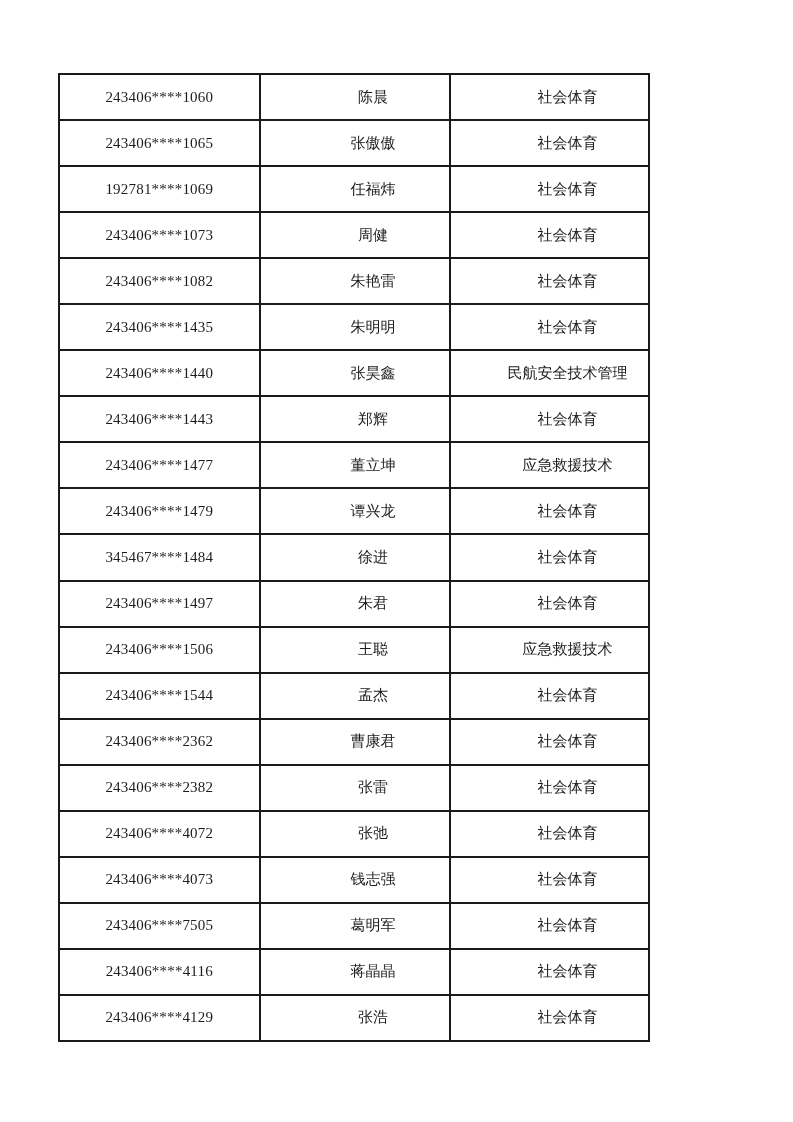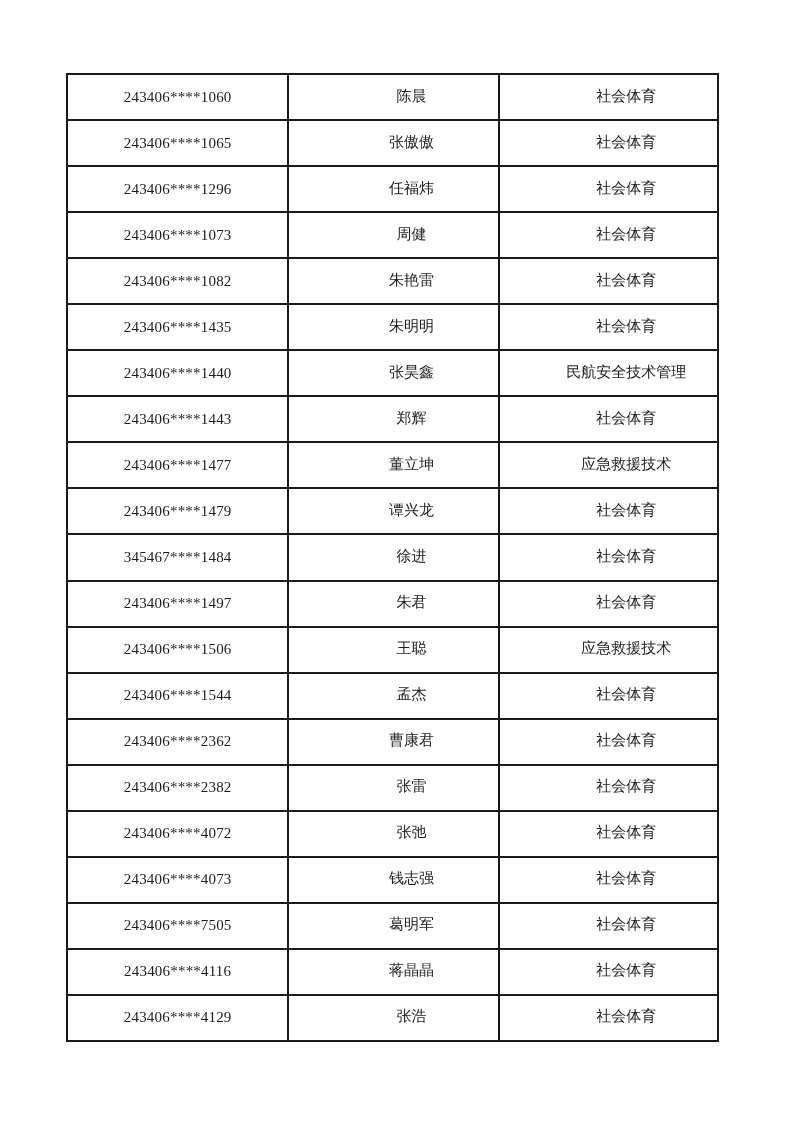--- a/index.html
+++ b/index.html
@@ -20,9 +20,9 @@
   }
   .table-wrap {
     position: absolute;
-    left: 66px;
+    left: 58px;
     top: 73px;
-    width: 653px;
+    width: 592px;
     height: 969px;
   }
   table.roster {

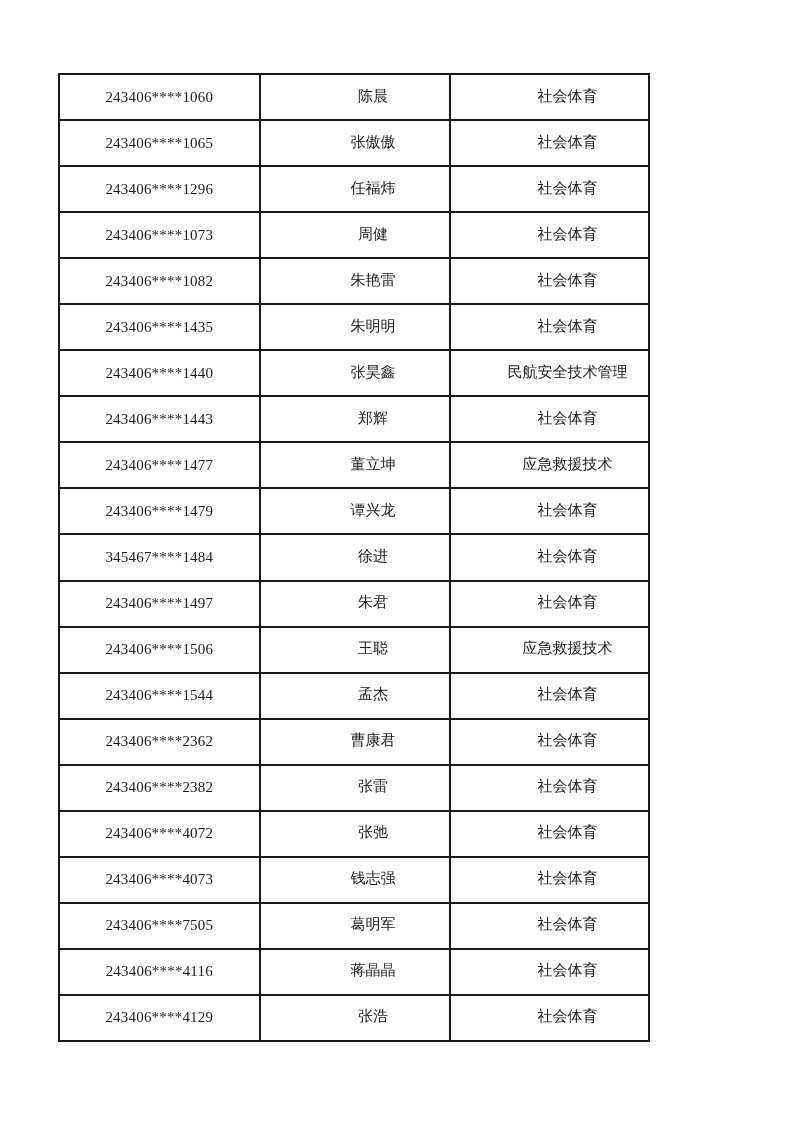--- a/index.html
+++ b/index.html
@@ -50,7 +50,7 @@
     letter-spacing: 0.2px;
   }
   td.cell-name, td.cell-major {
-    font-family: Liberation Mono, monospace;
+    font-family: Liberation Serif, serif;
     padding-left: 36px;
   }
 </style>

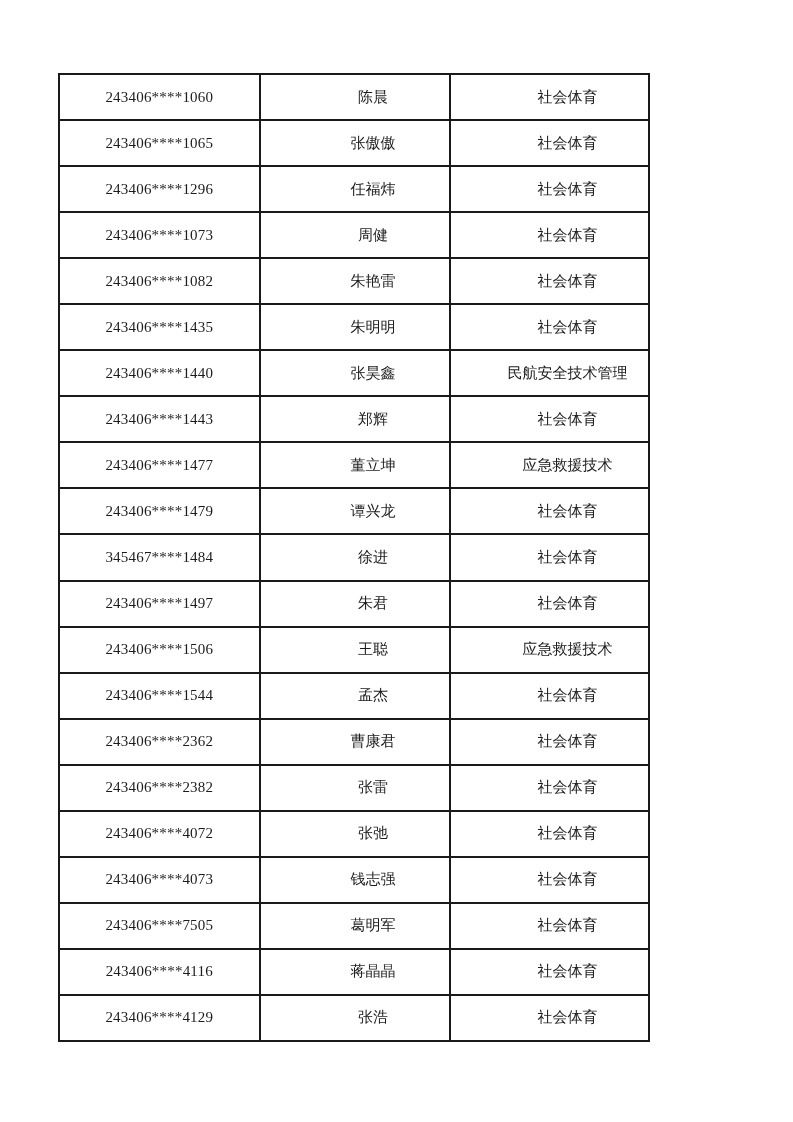--- a/index.html
+++ b/index.html
@@ -78,7 +78,7 @@
           <td class="cell-major">社会体育</td>
         </tr>
           <tr>
-          <td class="cell-id">243406****1296</td>
+          <td class="cell-id">192781****1069</td>
           <td class="cell-name">任福炜</td>
           <td class="cell-major">社会体育</td>
         </tr>

